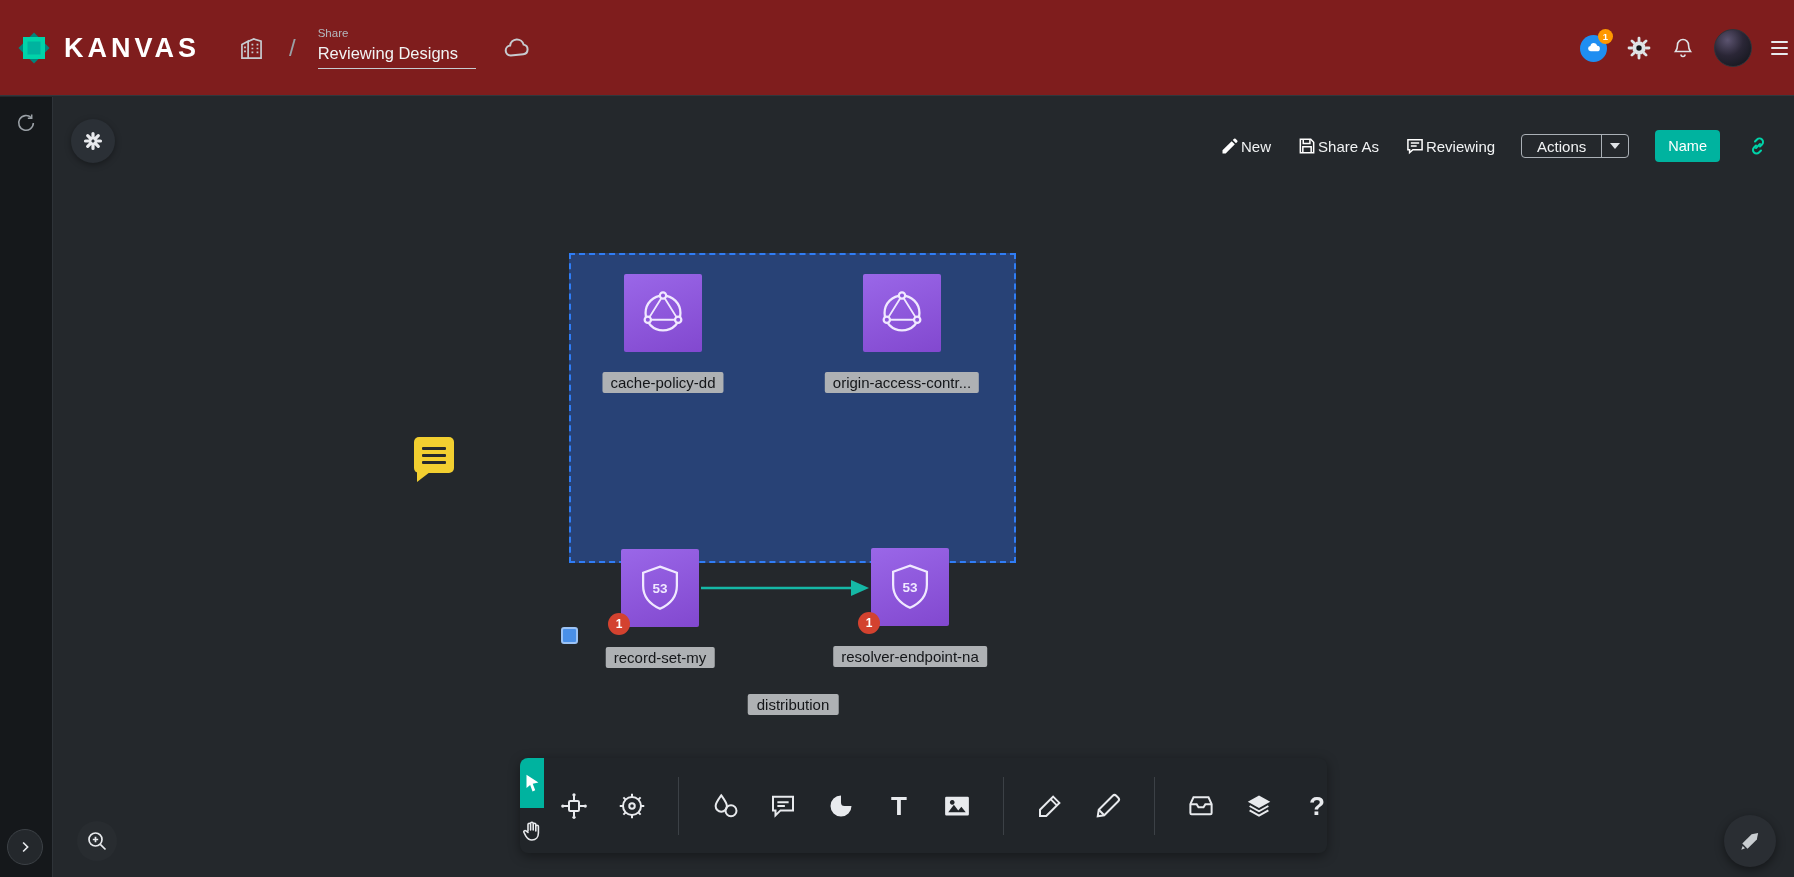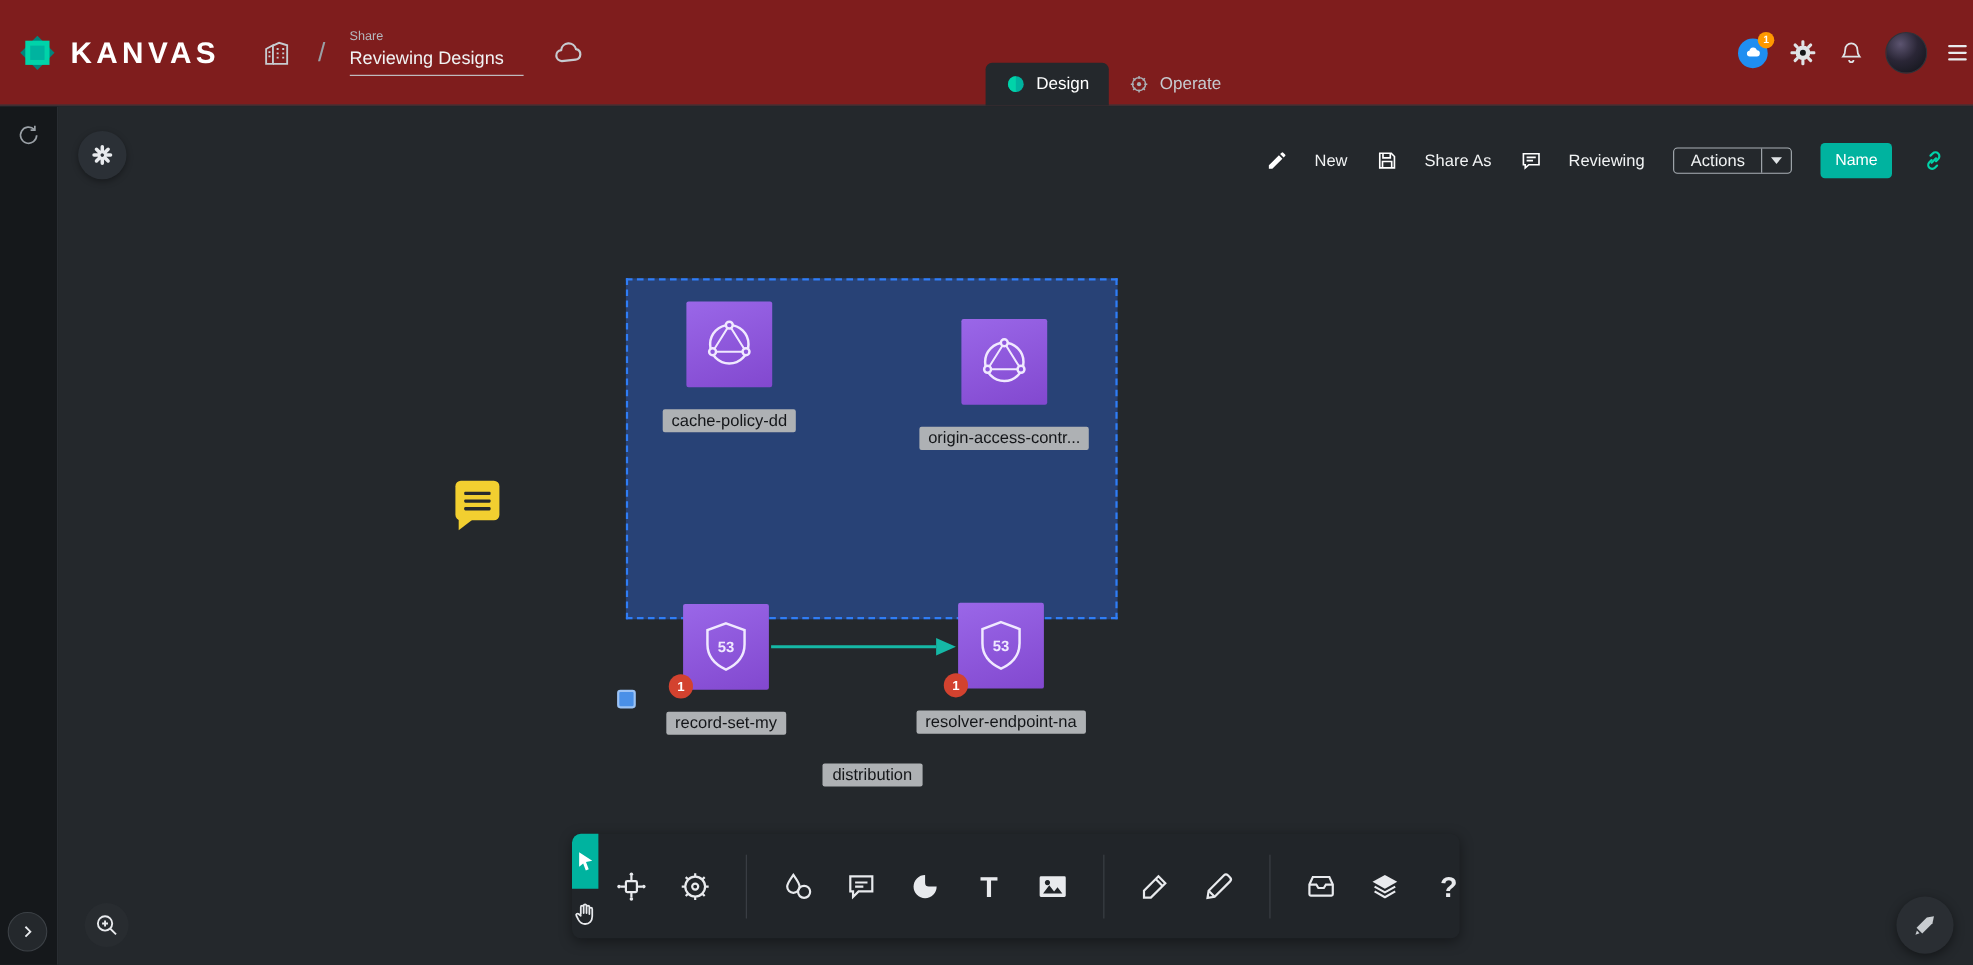--- a/index.html
+++ b/index.html
@@ -144,27 +144,6 @@
     </span>
   </div>
 
-  <div class="tabs" data-interactable="false">
-    <div class="tab active" data-interactable="true">
-      <span data-interactable="false" style="display:flex;">
-        <svg width="19" height="19" viewBox="0 0 24 24">
-          <circle cx="12" cy="12" r="9" fill="#00B39F"></circle>
-          <path d="M12 3 a9 9 0 0 0 0 18 Z" fill="#00D3A9"></path>
-        </svg>
-      </span>
-      <span data-interactable="false">Design</span>
-    </div>
-    <div class="tab" data-interactable="true">
-      <span data-interactable="false" style="display:flex;">
-        <svg width="19" height="19" viewBox="0 0 24 24" fill="none" stroke="#aab0b6" stroke-width="1.7">
-          <circle cx="12" cy="12" r="7.5"></circle>
-            <circle cx="12" cy="12" r="2.4" fill="#aab0b6" stroke="none"></circle>
-          <path d="M12 2.5 V6 M12 18 V21.5 M2.5 12 H6 M18 12 H21.5 M5.3 5.3 L7.8 7.8 M16.2 16.2 L18.7 18.7 M18.7 5.3 L16.2 7.8 M7.8 16.2 L5.3 18.7"></path>
-        </svg>
-      </span>
-      <span data-interactable="false">Operate</span>
-    </div>
-  </div>
 
   <div class="header-right" data-interactable="false">
     <span class="blue-circle" data-interactable="true">

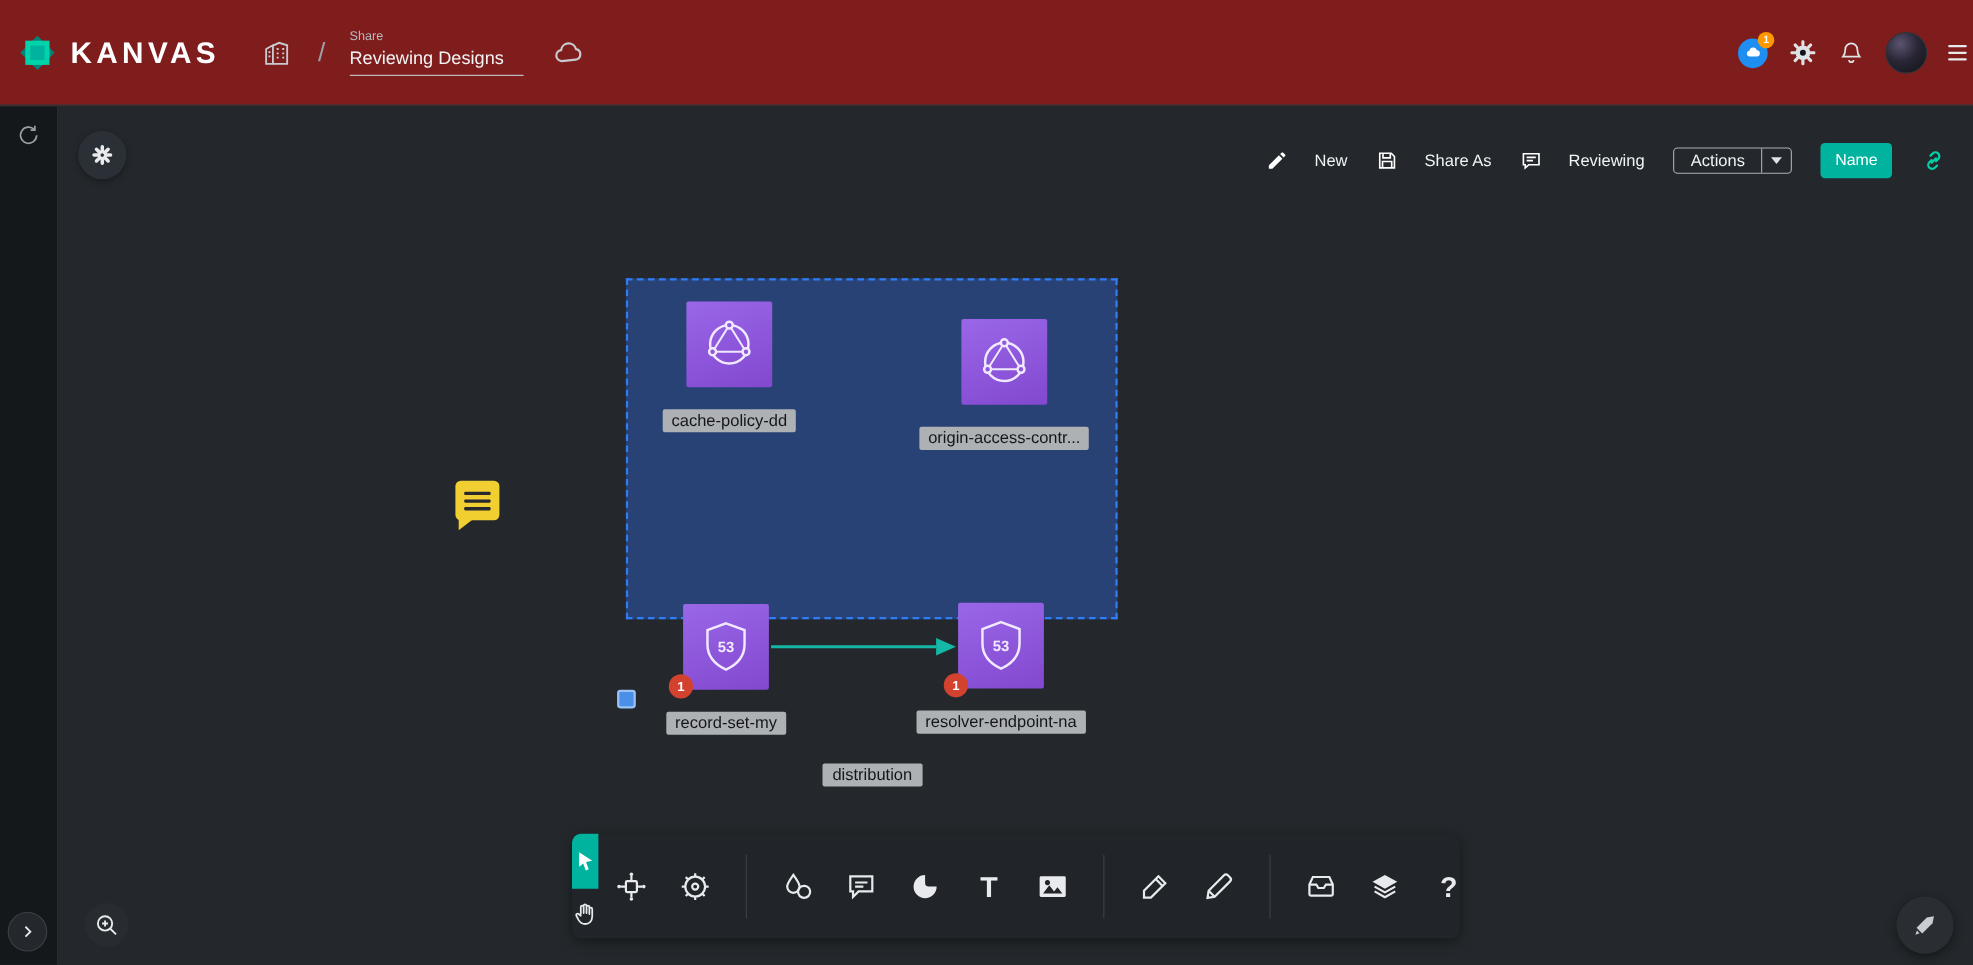--- a/index.html
+++ b/index.html
@@ -61,7 +61,7 @@
 
   
   .canvas-toolbar { position:absolute; top:33px; right:24px; display:flex; align-items:center; gap:26px; }
-  .ct-item { display:flex; align-items:center; gap:24px; color:#f1f3f4; font-size:15px; }
+  .ct-item { display:flex; align-items:center; gap:1px; color:#f1f3f4; font-size:15px; }
   .actions-btn { display:flex; align-items:stretch; height:24px; border:1.5px solid #aab0b6;
                  border-radius:4px; color:#f1f3f4; }
   .actions-main { display:flex; align-items:center; padding:0 15px; font-size:15px; }

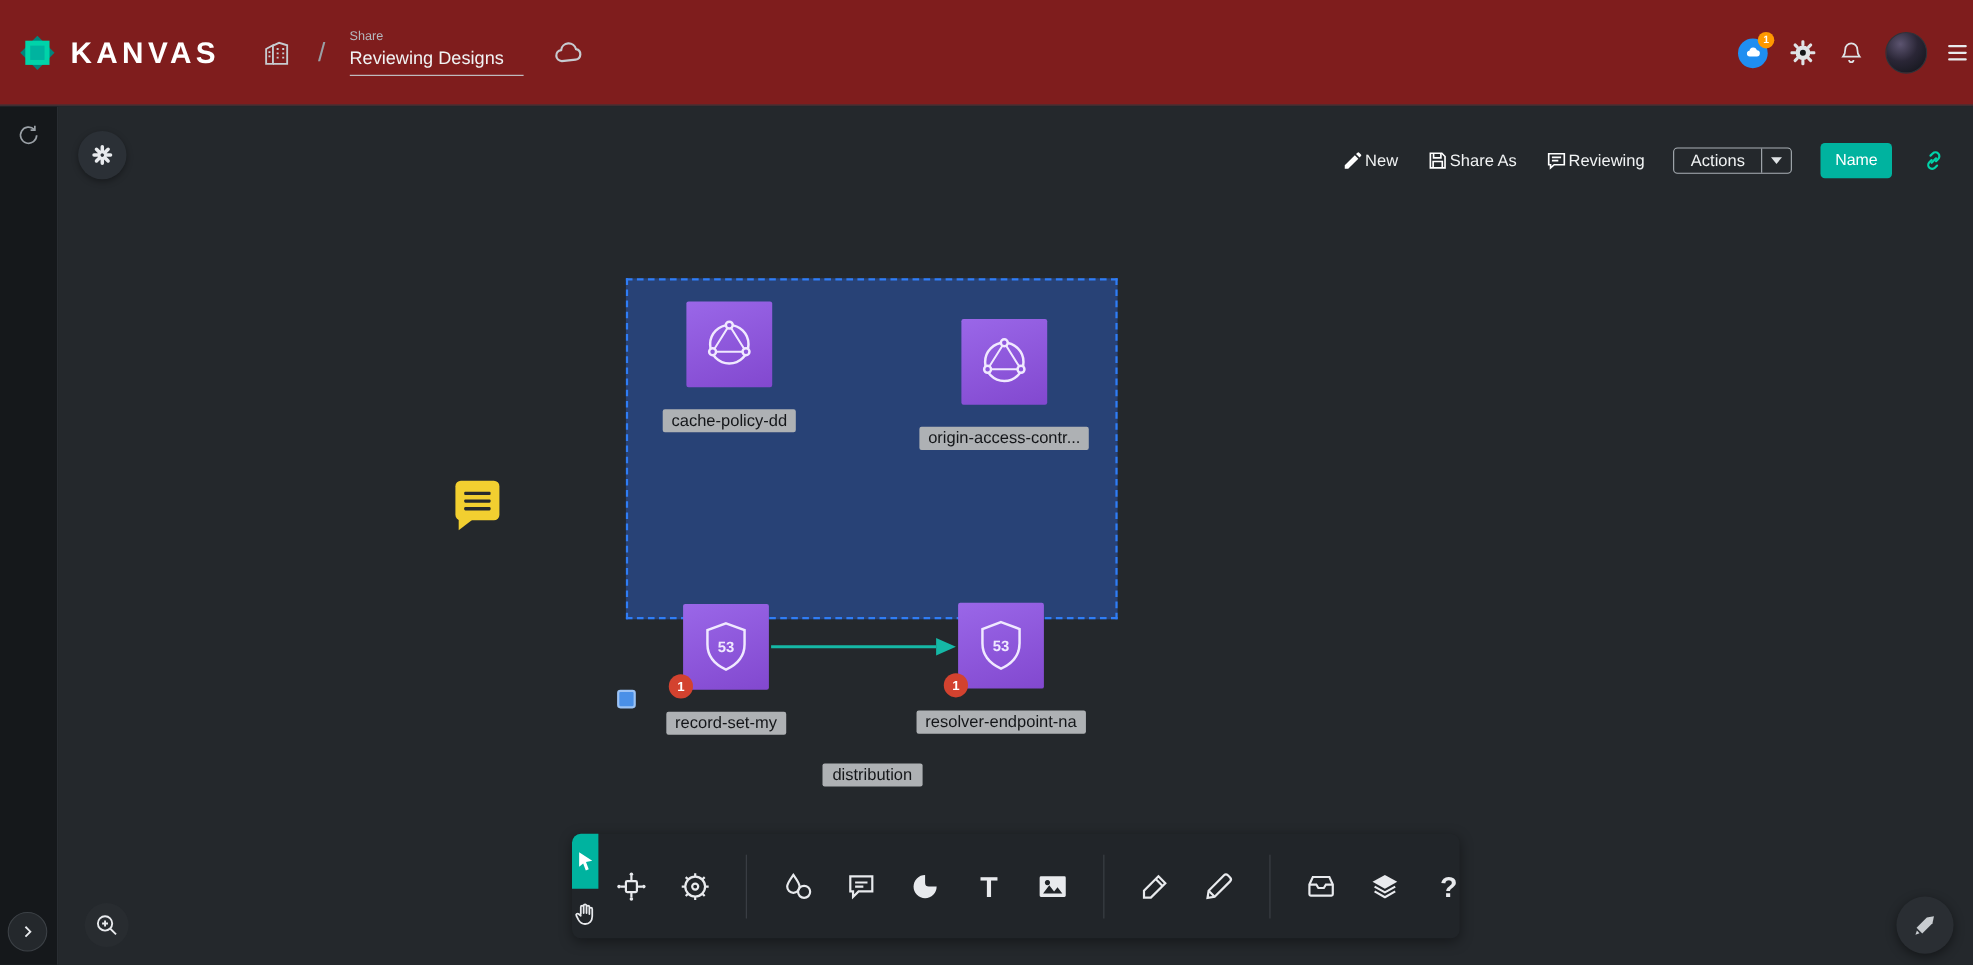--- a/index.html
+++ b/index.html
@@ -280,7 +280,7 @@
         <span class="node-label" data-interactable="false">cache-policy-dd</span>
       </div>
 
-      <div class="node" style="left:303px; top:19px;margin-top:16px;" data-interactable="true">
+      <div class="node" style="left:292px; top:19px;" data-interactable="true">
         <span data-interactable="false" style="display:flex;">
           <svg width="54" height="54" viewBox="0 0 48 48" fill="none" stroke="#f0e9ff" stroke-width="2">
             <circle cx="24" cy="24" r="15.5"></circle>

